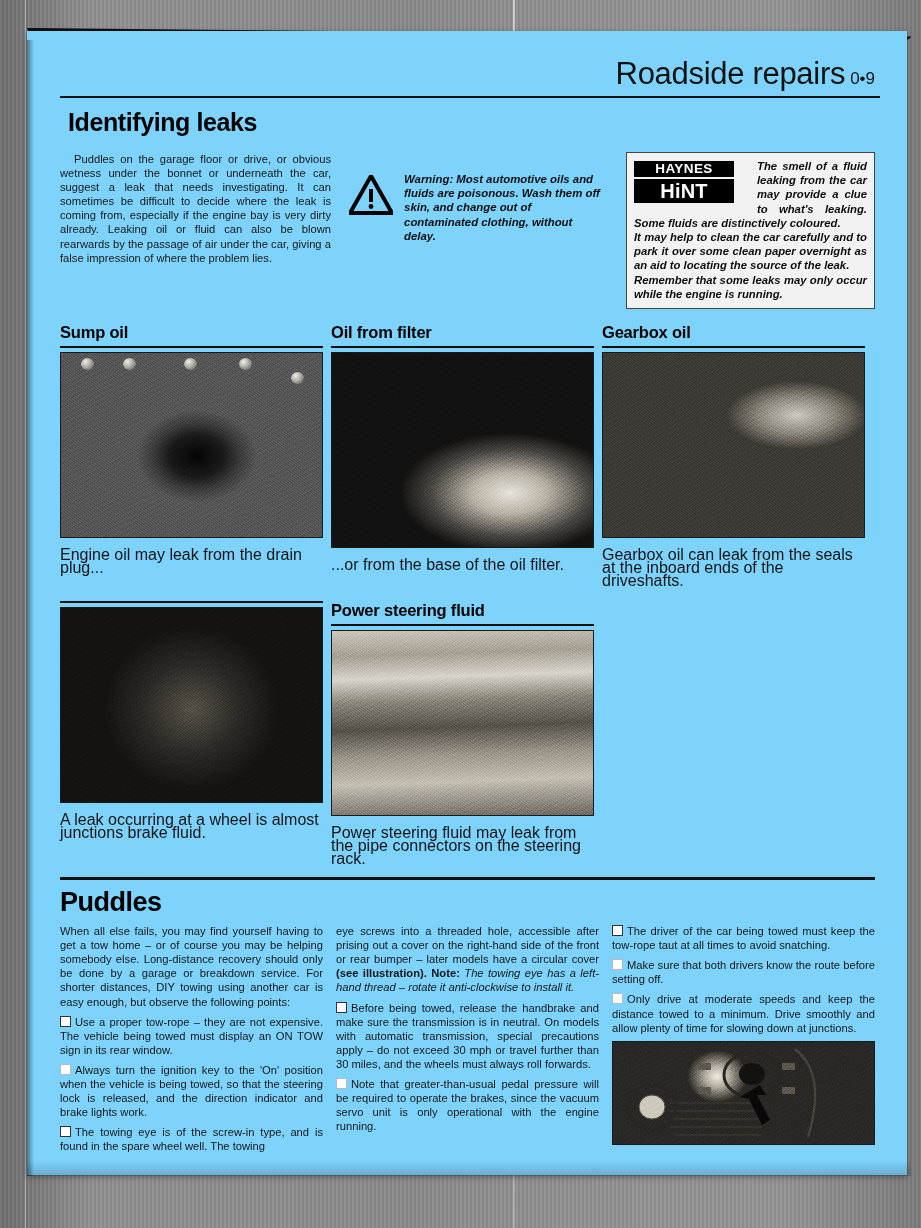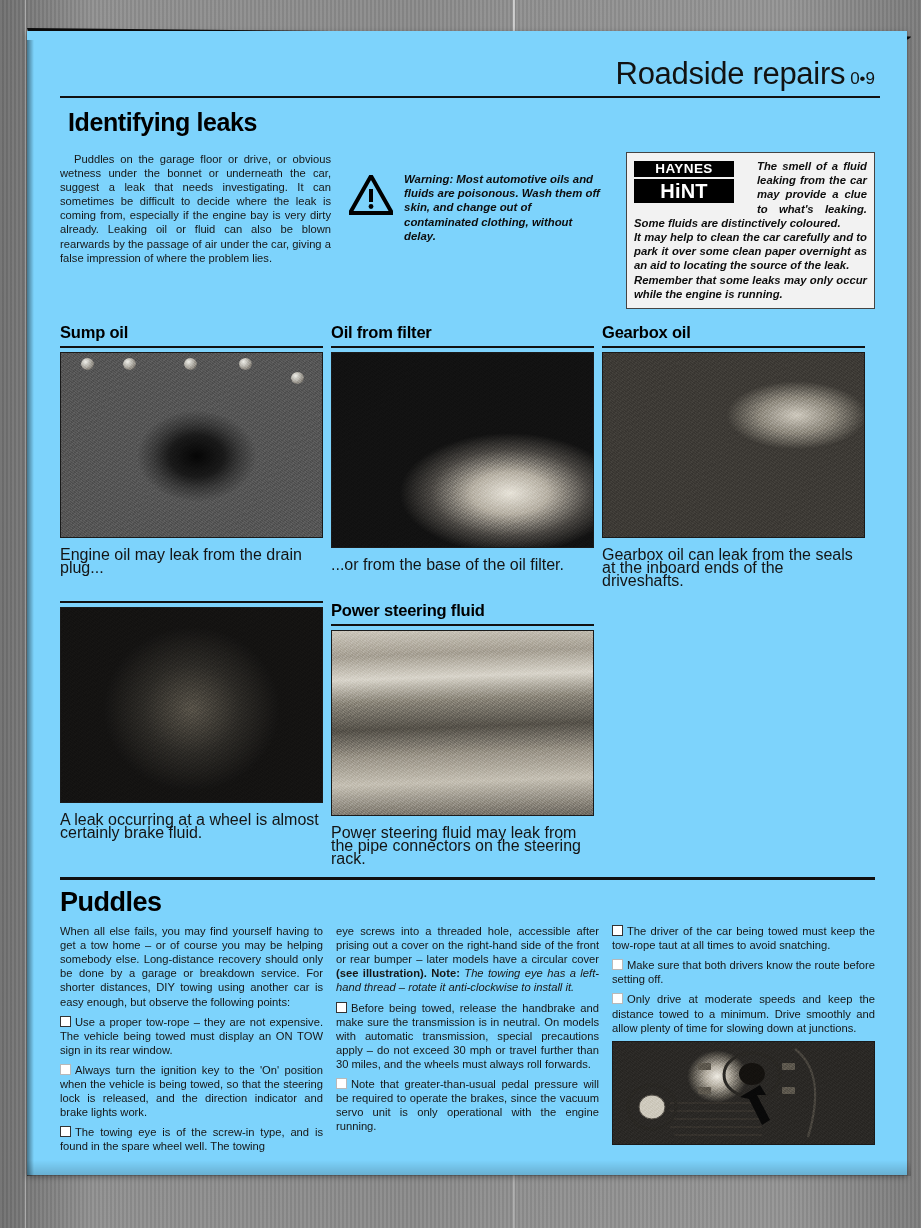--- a/index.html
+++ b/index.html
@@ -238,7 +238,7 @@
           <div class="grain"></div>
           <div class="frm"></div>
         </div>
-        <div class="cap">A leak occurring at a wheel is almost certainly brake fluid.</div>
+        <div class="cap">A leak occurring at a wheel is almost junctions brake fluid.</div>
       </div>
 
       <div class="pcell">

